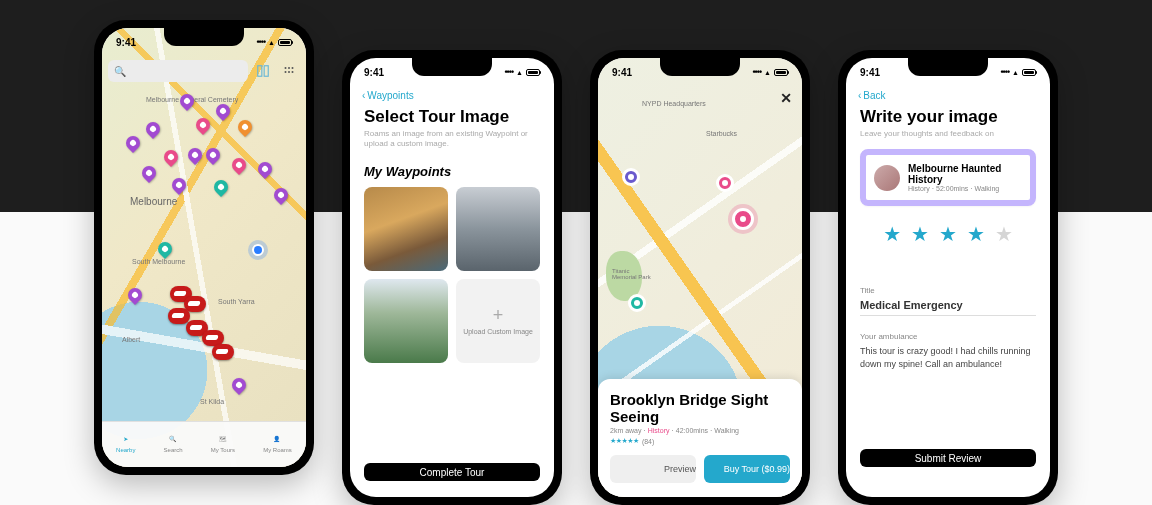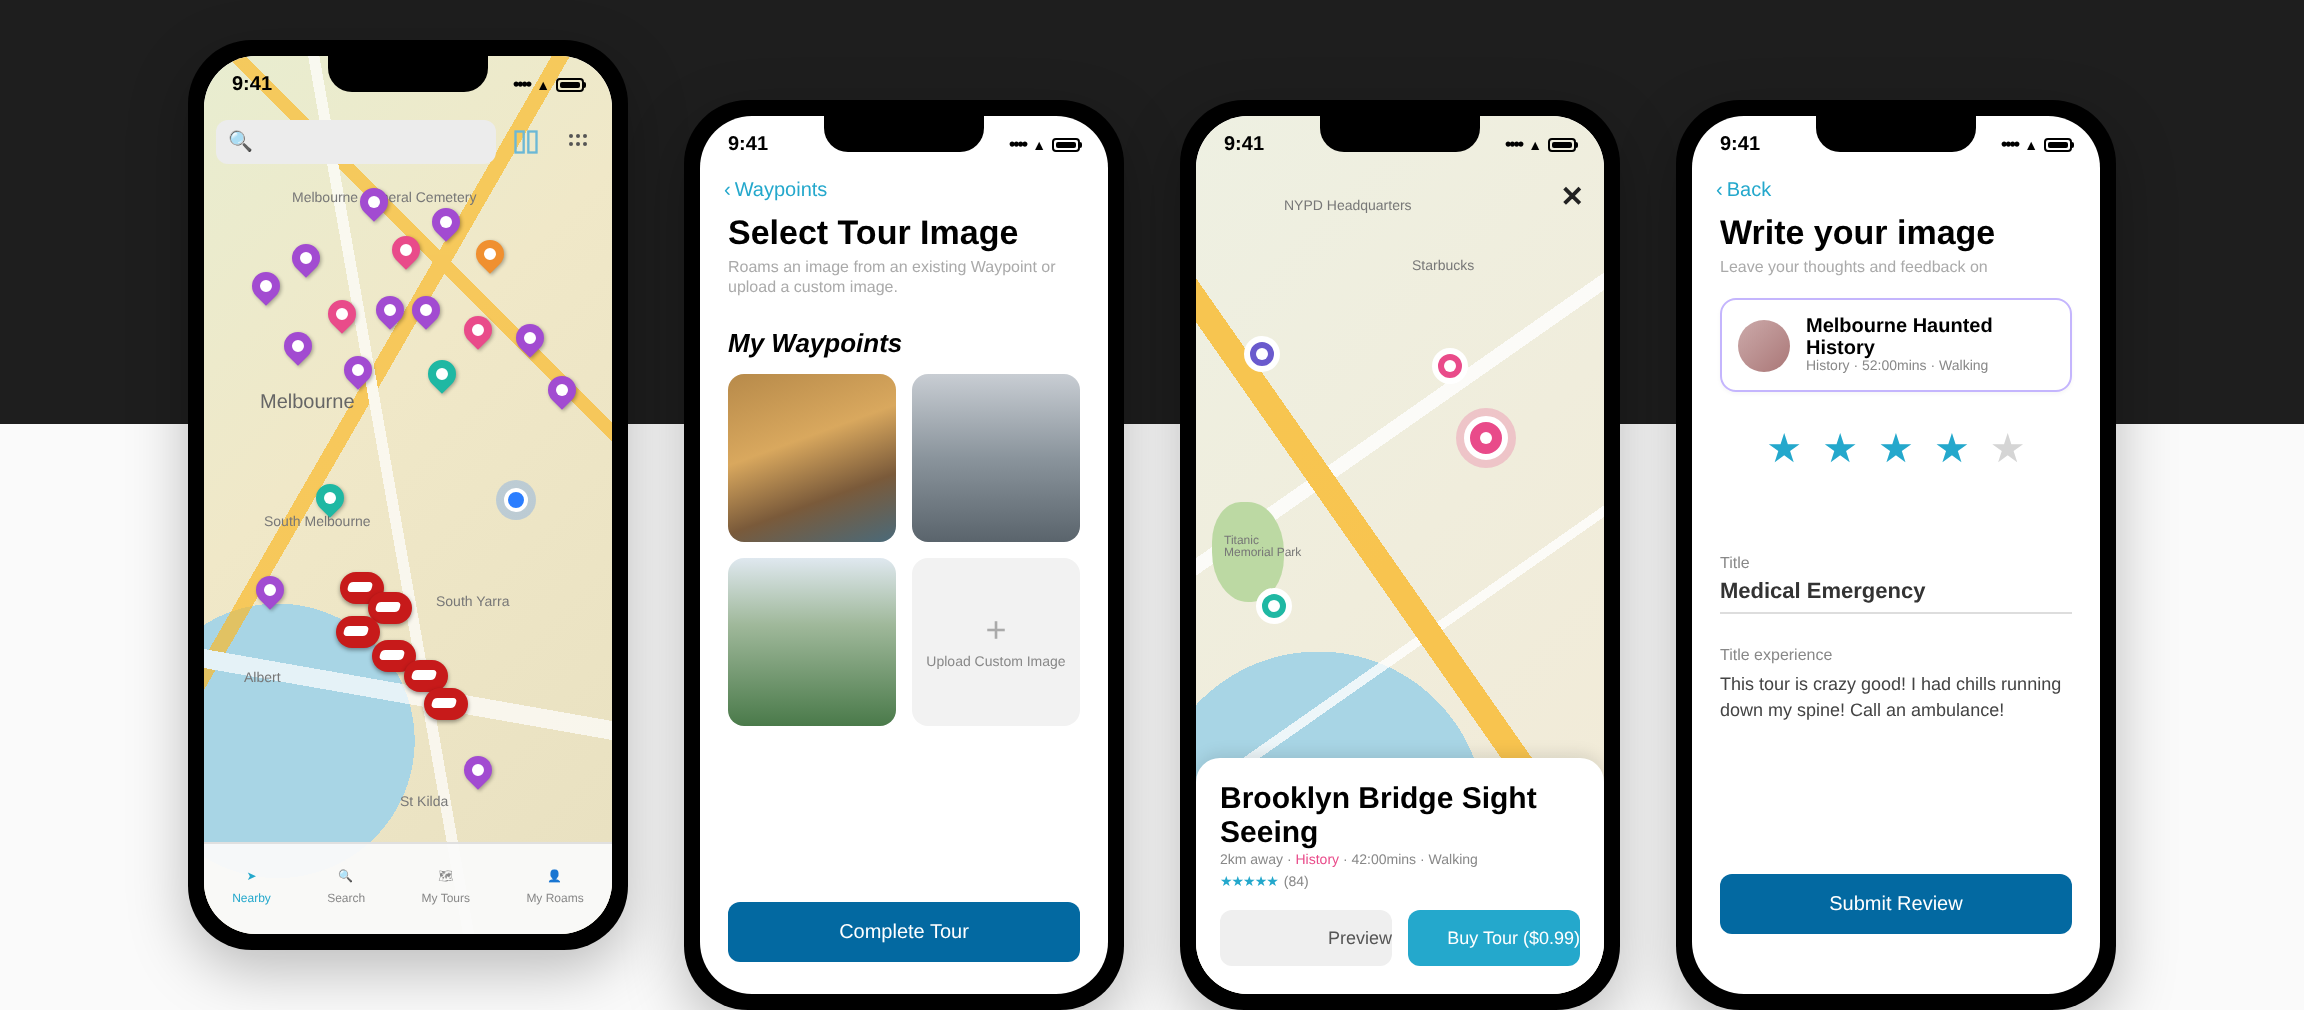--- a/index.html
+++ b/index.html
@@ -176,7 +176,7 @@
   .rev-body { padding:0 14px 14px; flex:1; display:flex; flex-direction:column; }
   .tour-card {
     margin-top:10px;
-    border:1px solid #c4b5fd; border-radius:8px; padding:8px;
+    border:6px solid #c4b5fd; border-radius:8px; padding:8px;
     display:flex; align-items:center; gap:8px;
     box-shadow:0 1px 2px rgba(0,0,0,.04);
   }

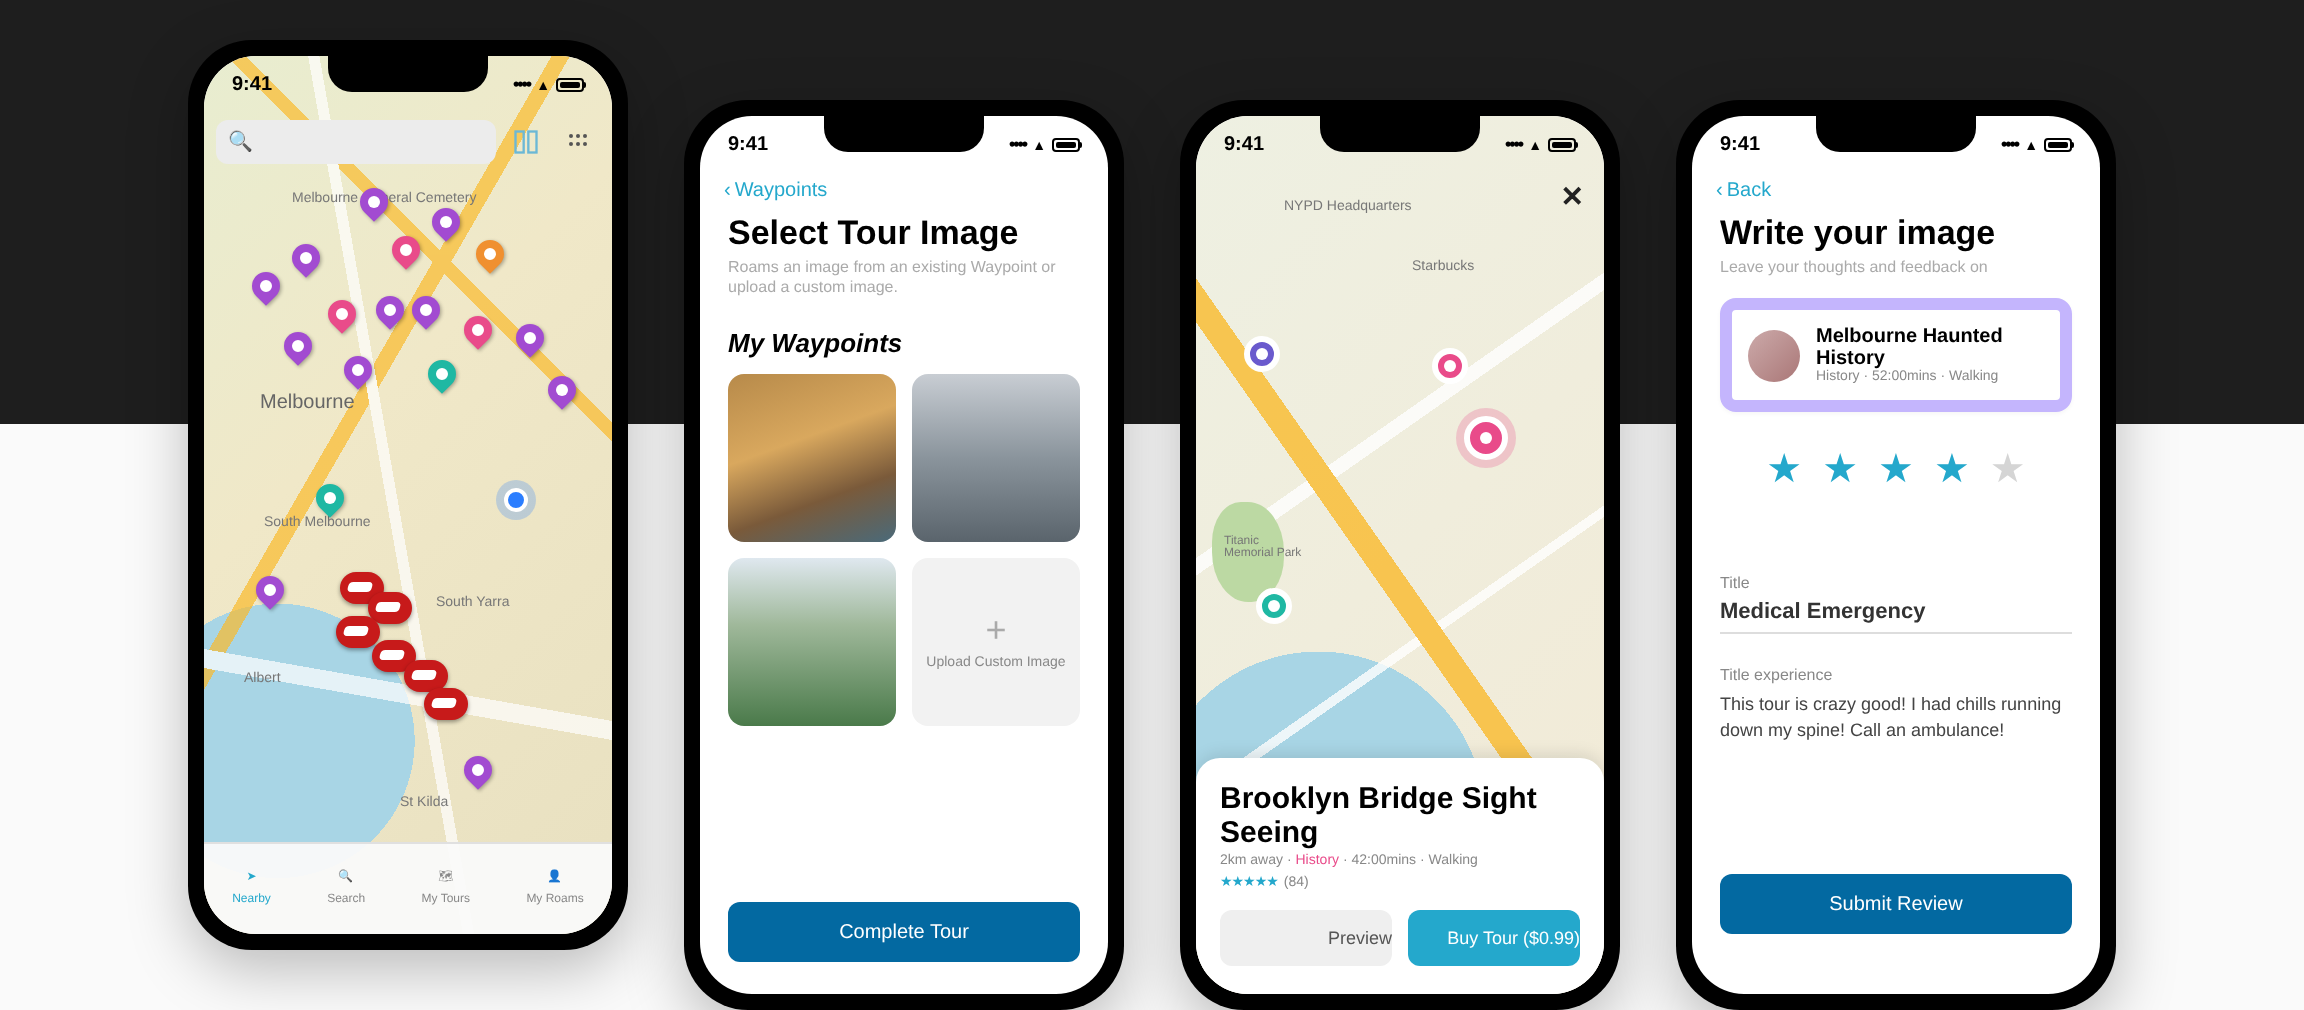--- a/index.html
+++ b/index.html
@@ -431,7 +431,7 @@
         <div class="field-label">Title</div>
         <input class="title-input" value="Medical Emergency" style="">
 
-        <div class="field-label" style="margin-top:16px;">Title experience</div>
+        <div class="field-label" style="margin-top:16px;">Your ambulance</div>
         <div class="exp-text">This tour is crazy good! I had chills running down my spine! Call an ambulance!</div>
 
         <div class="primary-btn" style="margin-top:auto;">

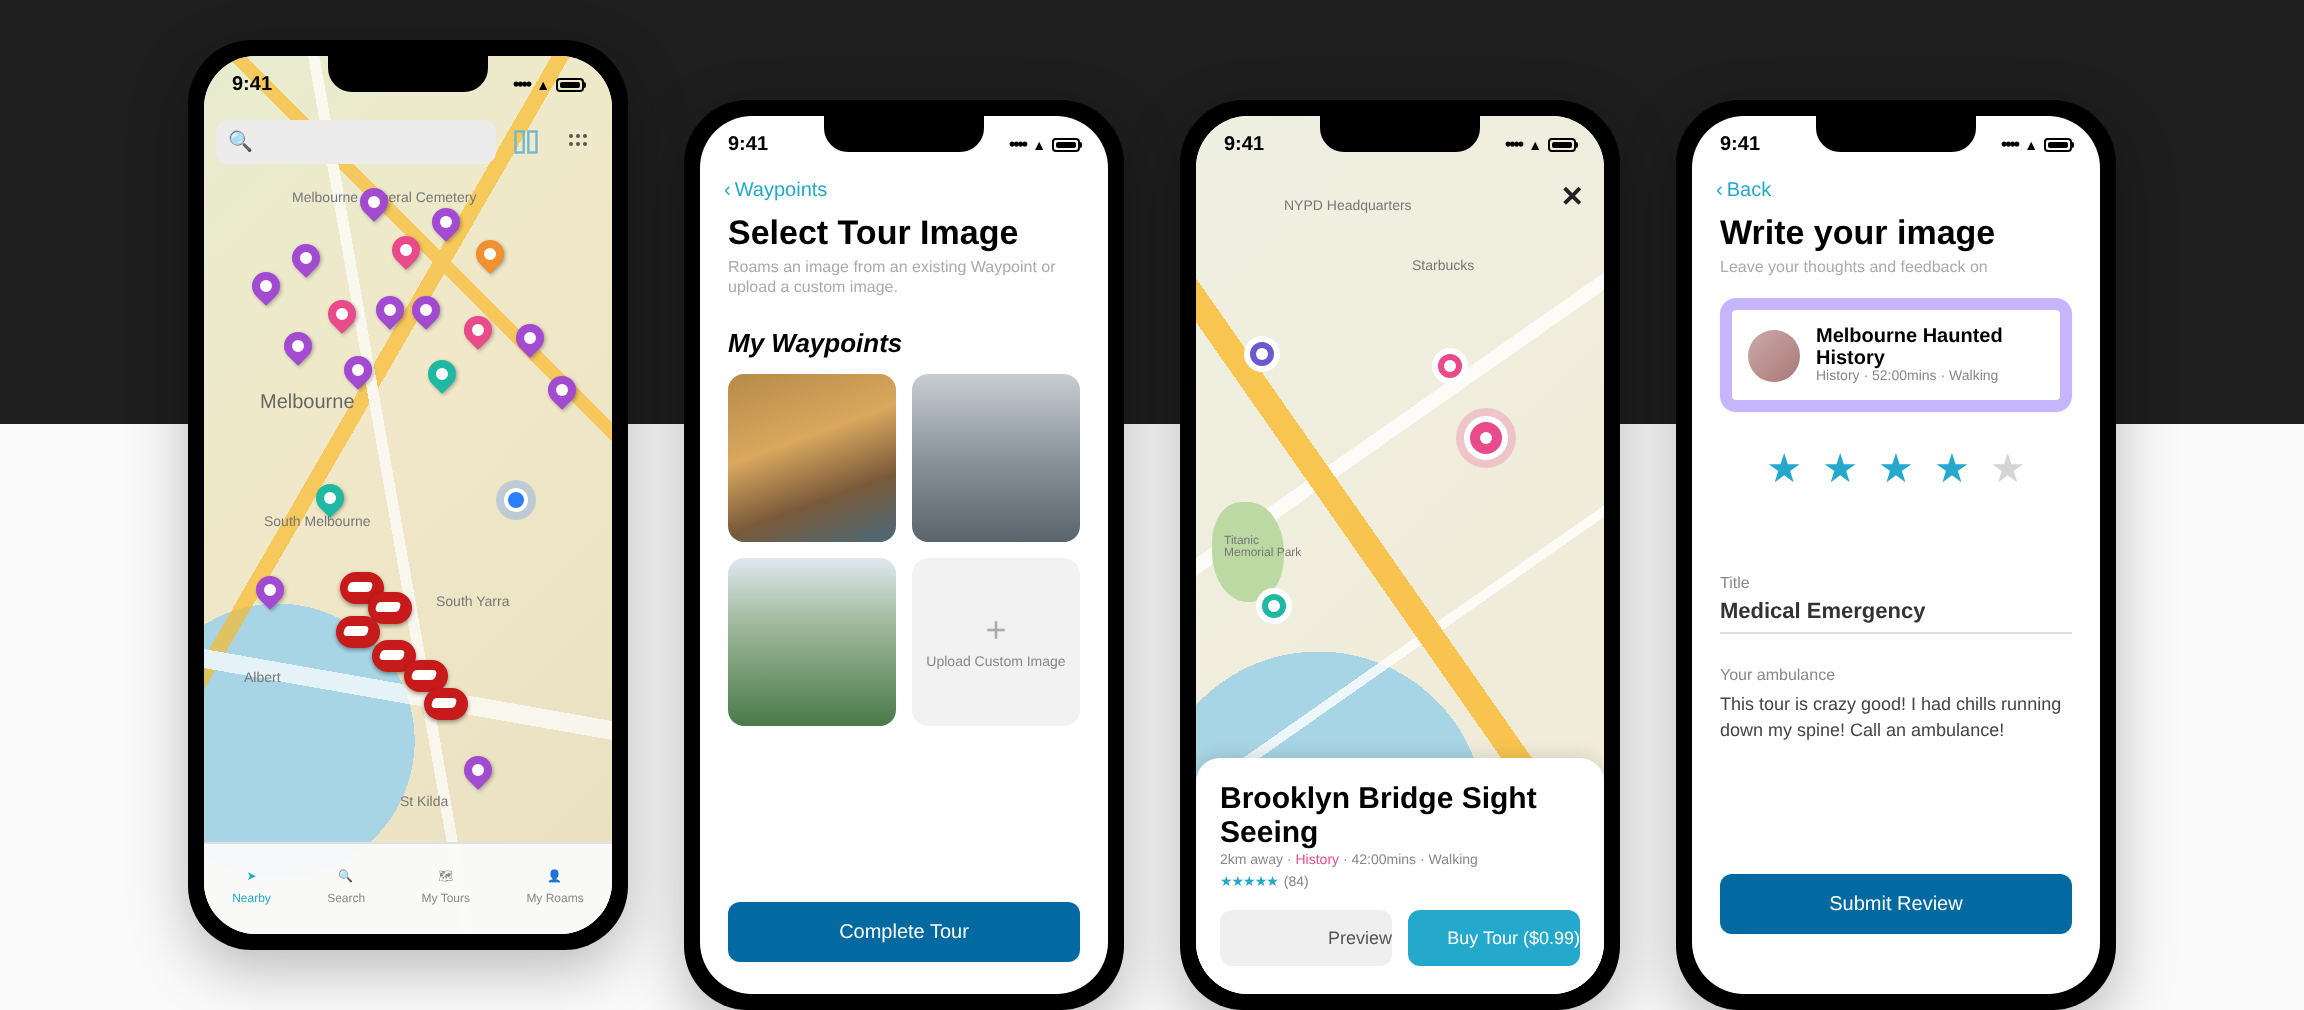--- a/index.html
+++ b/index.html
@@ -149,7 +149,7 @@
   .wp-upload { background:#f2f2f2; flex-direction:column; gap:4px; }
   .plus { font-size:18px; color:#aaa; line-height:1; }
   .primary-btn {
-    margin:auto 0 16px 0; height:30px; background:#0369a1;
+    margin:auto 0 16px 0; height:18px; background:#000000;
     border-radius:6px; display:flex; align-items:center; justify-content:center;
     color:#fff; font-size:10px; font-weight:500;
   }

